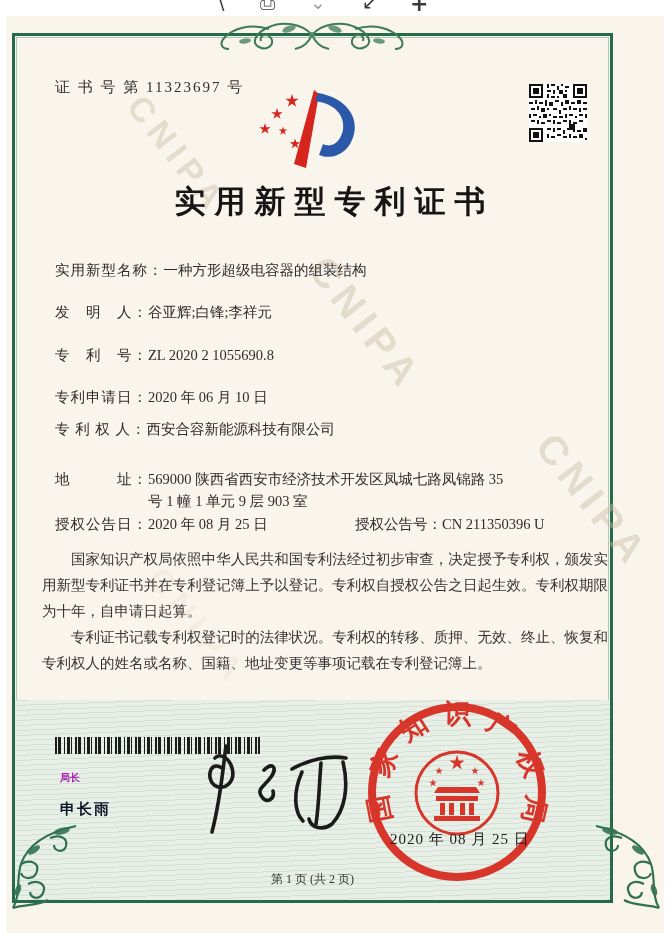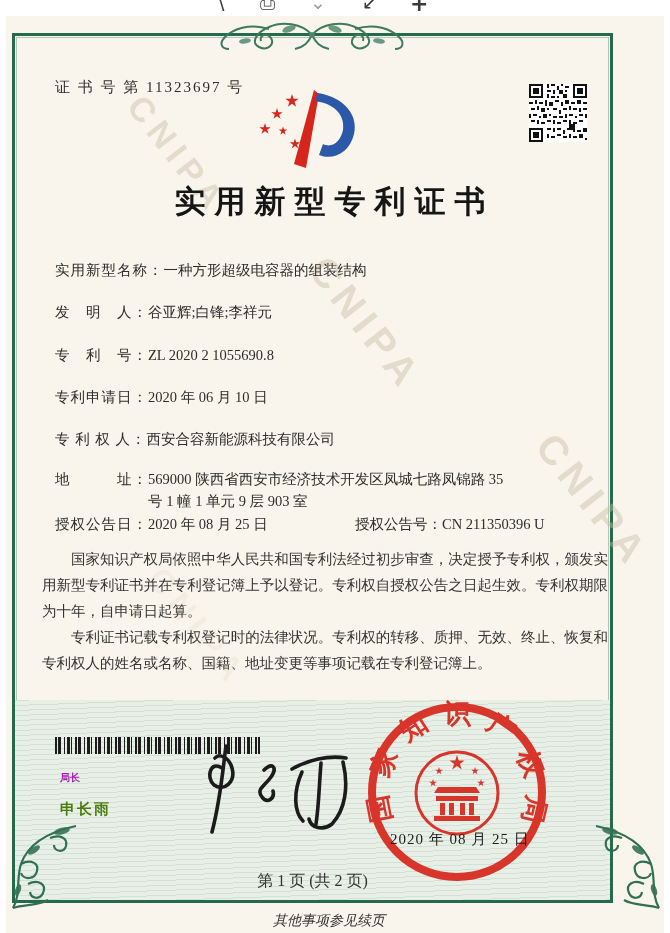--- a/index.html
+++ b/index.html
@@ -173,7 +173,7 @@
   <div class="field" style="top:388px;">
     <span class="lbl">专利申请日：</span><span>2020 年 06 月 10 日</span>
   </div>
-  <div class="field" style="top:430px;">
+  <div class="field" style="top:420px;">
     <span class="lbl">专 利 权 人：</span><span>西安合容新能源科技有限公司</span>
   </div>
   <div class="field" style="top:470px;">

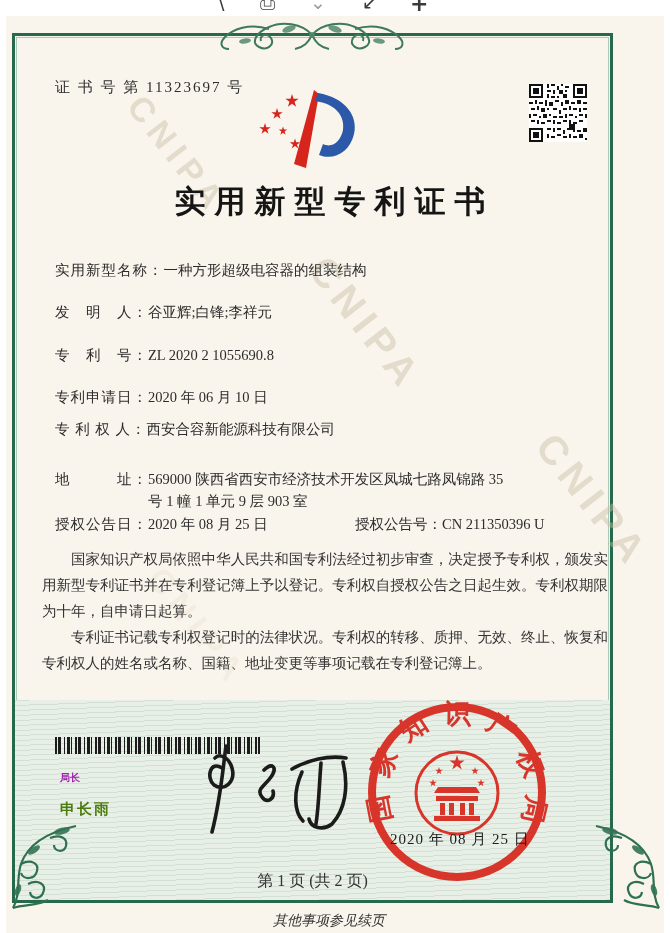--- a/index.html
+++ b/index.html
@@ -45,7 +45,7 @@
              background-image:repeating-linear-gradient(90deg,#1c1c1c 0 2px,rgba(0,0,0,0) 2px 3px,#1c1c1c 3px 6px,rgba(0,0,0,0) 6px 9px,#1c1c1c 9px 10px,rgba(0,0,0,0) 10px 12px,#1c1c1c 12px 15px,rgba(0,0,0,0) 15px 16px,#1c1c1c 16px 17px,rgba(0,0,0,0) 17px 20px); }
 
   .director-label { position:absolute; left:60px; top:771px; font-family:"Liberation Sans", sans-serif; font-weight:bold; font-size:10px; color:#a21caf; z-index:6; }
-  .director-name  { position:absolute; left:60px; top:800px; font-family:"Liberation Sans", sans-serif; font-weight:bold; font-size:15px; letter-spacing:2px; color:#4d7c0f; z-index:6; }
+  .director-name  { position:absolute; left:60px; top:800px; font-family:"Liberation Sans", sans-serif; font-weight:bold; font-size:15px; letter-spacing:2px; color:#0f172a; z-index:6; }
   .signature { position:absolute; left:192px; top:742px; width:160px; height:95px; z-index:7; }
 
   .seal { position:absolute; left:362px; top:697px; width:190px; height:190px; z-index:6; opacity:.92; }

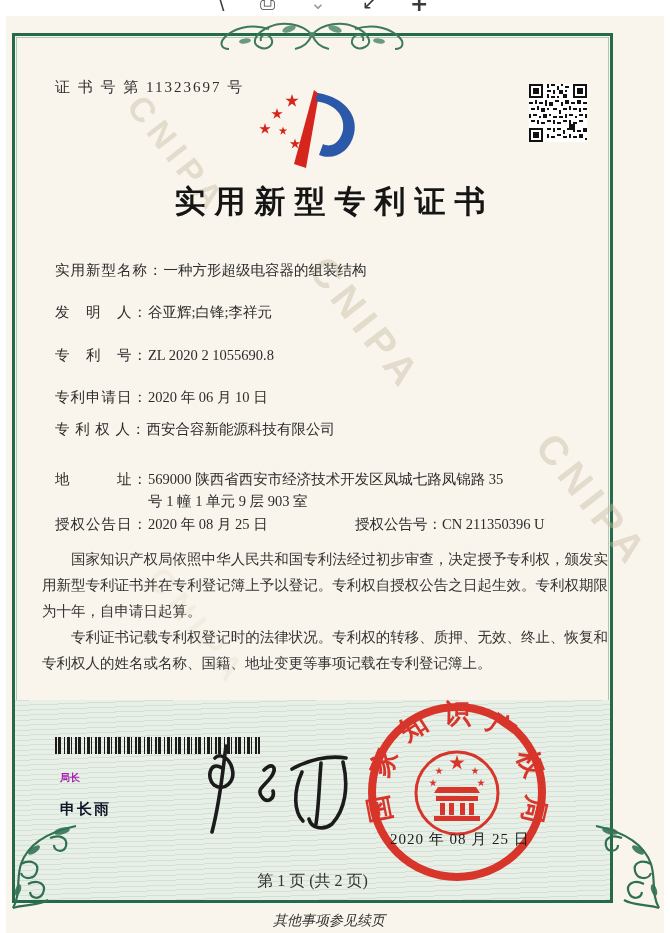--- a/index.html
+++ b/index.html
@@ -51,7 +51,7 @@
   .seal { position:absolute; left:362px; top:697px; width:190px; height:190px; z-index:6; opacity:.92; }
   .seal-date { position:absolute; left:390px; top:830px; font-size:15px; letter-spacing:1px; color:#1d1d1d; z-index:8; }
 
-  .footer { position:absolute; left:12px; top:871px; width:601px; text-align:center; font-size:16px; color:#333; z-index:6; }
+  .footer { position:absolute; left:12px; top:871px; width:601px; text-align:center; font-size:12px; color:#333; z-index:6; }
   .cont-note { position:absolute; left:0; top:912px; width:658px; text-align:center; font-size:14px; font-style:italic; color:#333; z-index:6; }
 </style>
 </head>

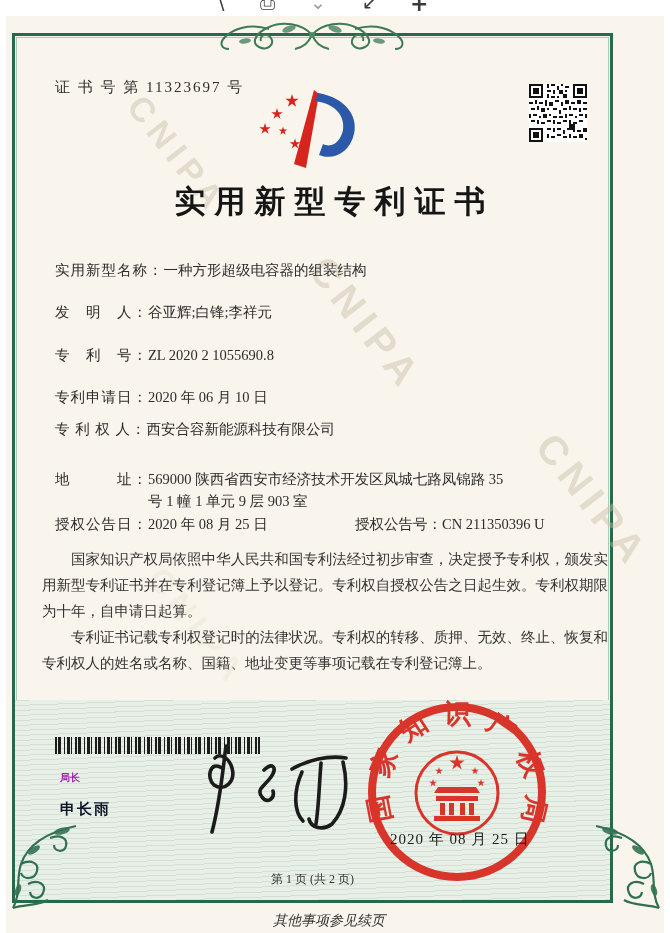--- a/index.html
+++ b/index.html
@@ -235,7 +235,6 @@
 
   <div class="footer">第 1 页 (共 2 页)</div>
 
-  <div class="cont-note">其他事项参见续页</div>
 
   <div style="position:absolute; right:0; top:0; width:6px; height:933px; background:#ffffff; z-index:20;"></div>
 </div>

